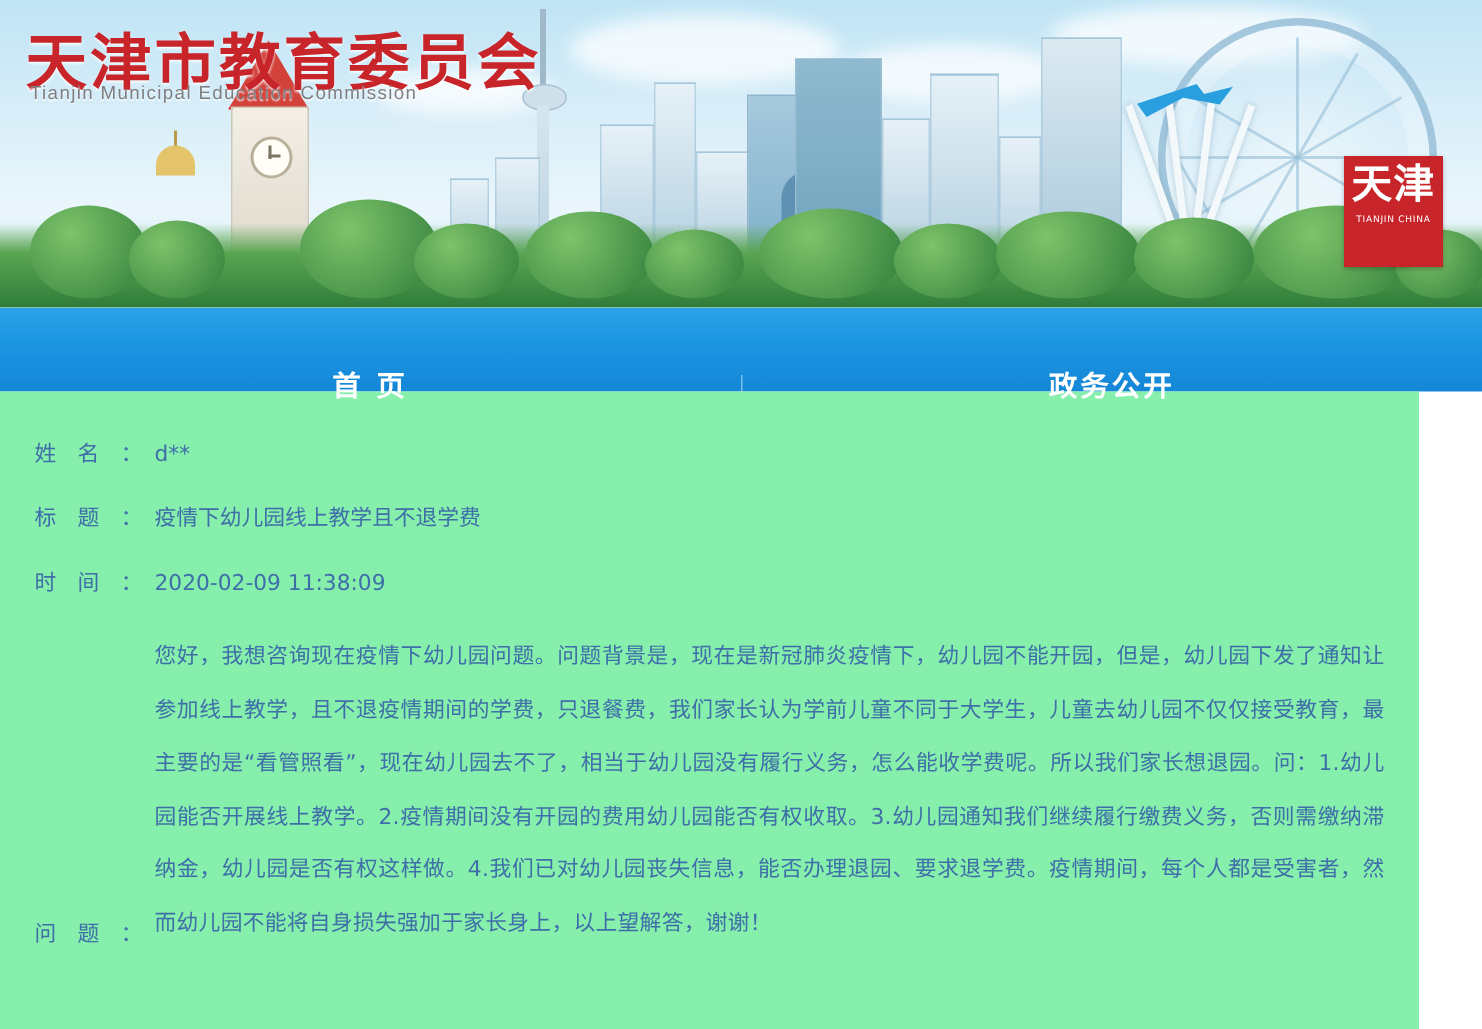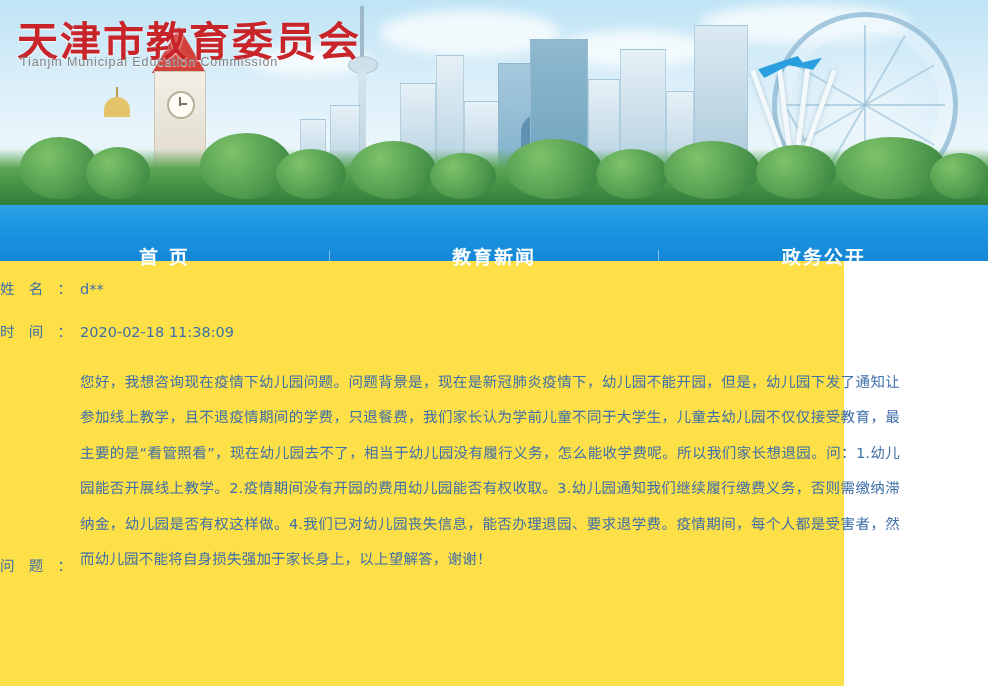--- a/index.html
+++ b/index.html
@@ -452,6 +452,10 @@
   <div class="tree t11"></div>
   <div class="tree t12"></div>
 
+  <div class="seal">
+    <span class="s-cn">天津</span>
+    <span class="s-en">TIANJIN CHINA</span>
+  </div>
 
   <div class="banner-title">天津市教育委员会</div>
   <div class="banner-sub">Tianjin Municipal Education Commission</div>

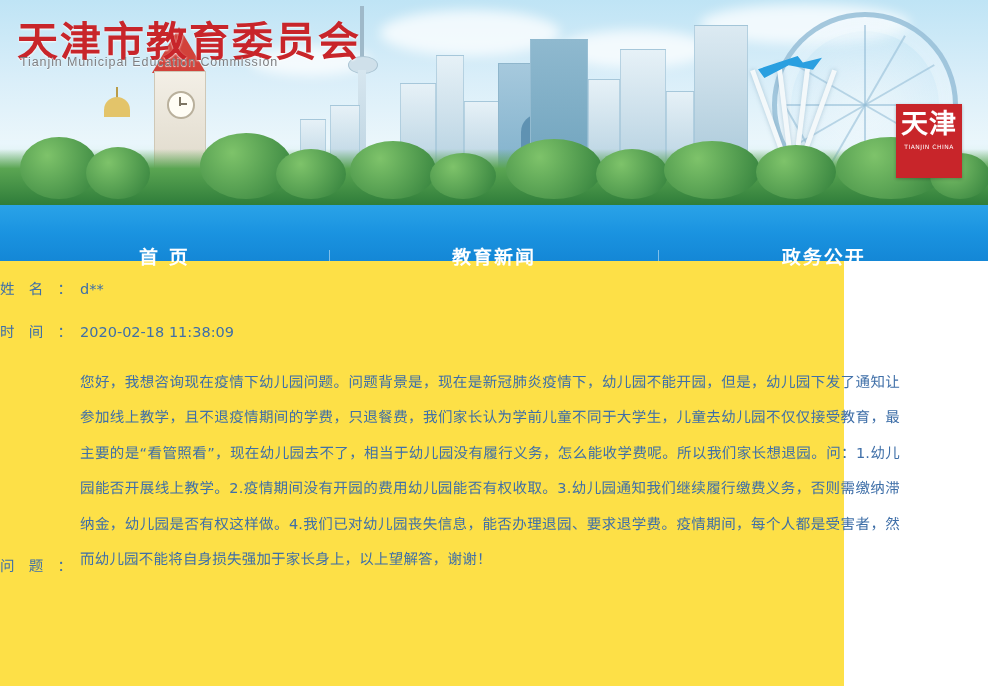--- a/index.html
+++ b/index.html
@@ -463,7 +463,6 @@
 
 <div class="nav">
   <div class="nav-item">首  页</div>
-  <div class="nav-item">教育新闻</div>
   <div class="nav-item">政务公开</div>
 </div>
 

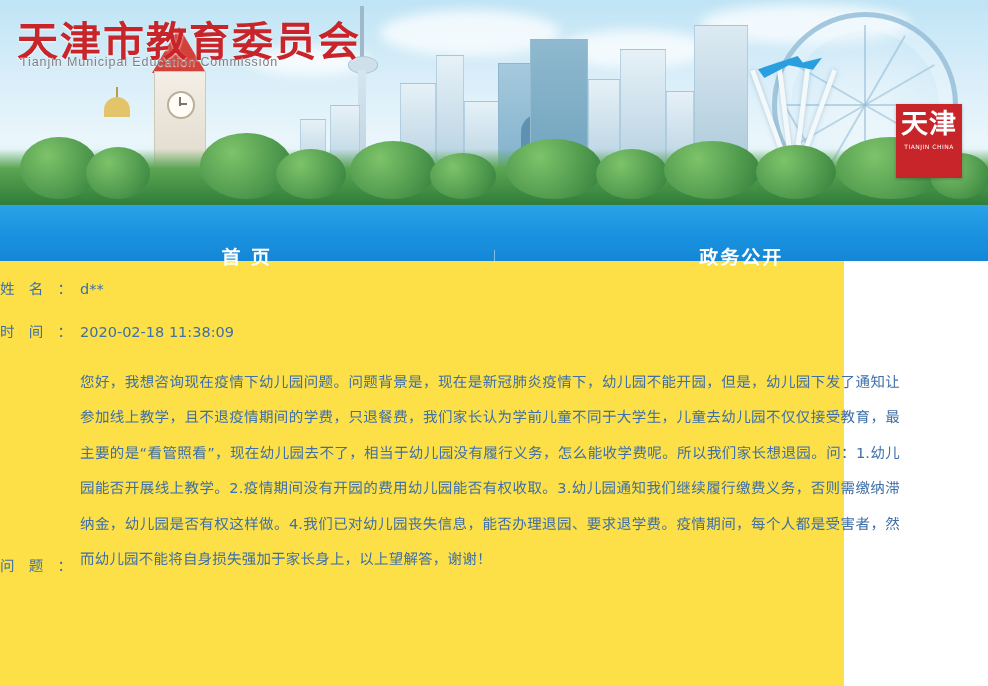--- a/index.html
+++ b/index.html
@@ -334,10 +334,10 @@
 
   
   .content {
-    width: 844px;
+    width: 946px;
     height: 425px;
-    background: #fde047;
-    padding-top: 18px;
+    background: #86efac;
+    padding-top: 32px;
     box-sizing: border-box;
   }
   .record {

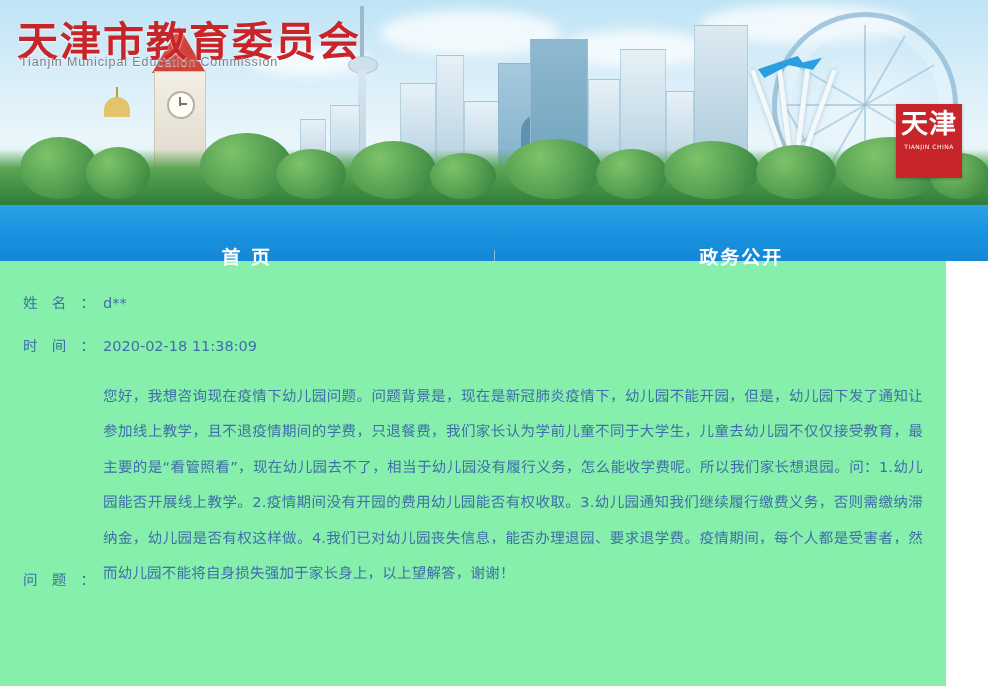--- a/index.html
+++ b/index.html
@@ -474,6 +474,10 @@
       <div class="value">d**</div>
     </div>
 
+    <div class="field">
+      <div class="label">标题：</div>
+      <div class="value">疫情下幼儿园线上教学且不退学费</div>
+    </div>
 
 
     <div class="field">

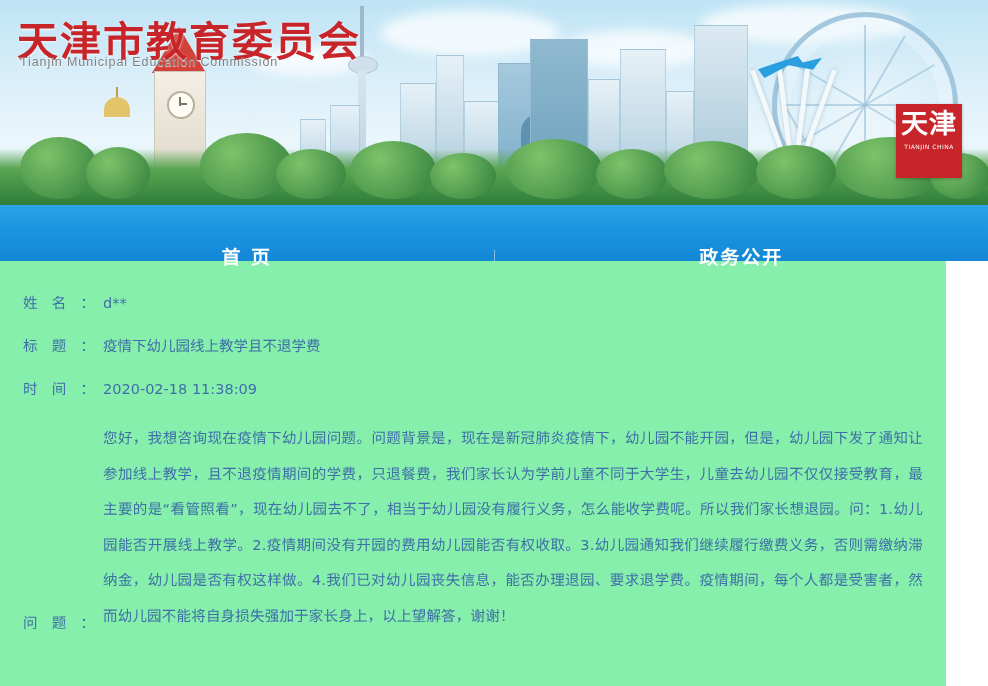--- a/index.html
+++ b/index.html
@@ -482,7 +482,7 @@
 
     <div class="field">
       <div class="label">时间：</div>
-      <div class="value">2020-02-18 11:38:09</div>
+      <div class="value">2020-02-09 11:38:09</div>
     </div>
 
     <div class="field question">

